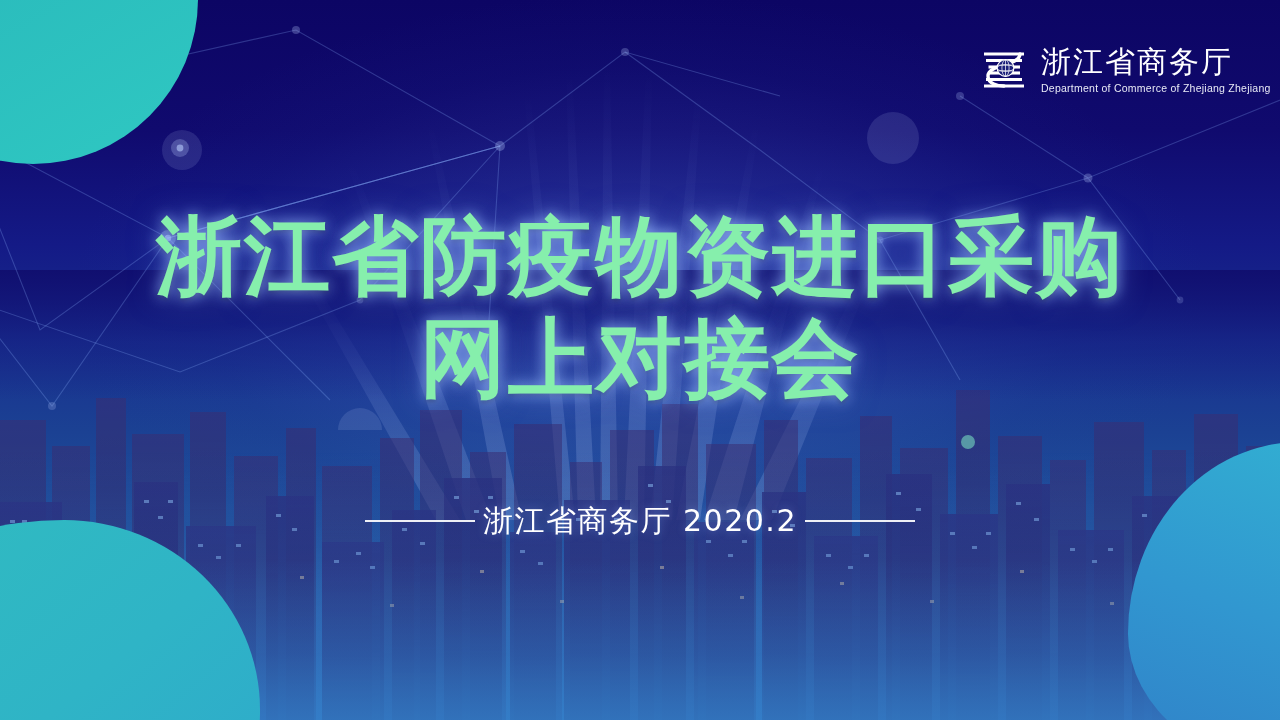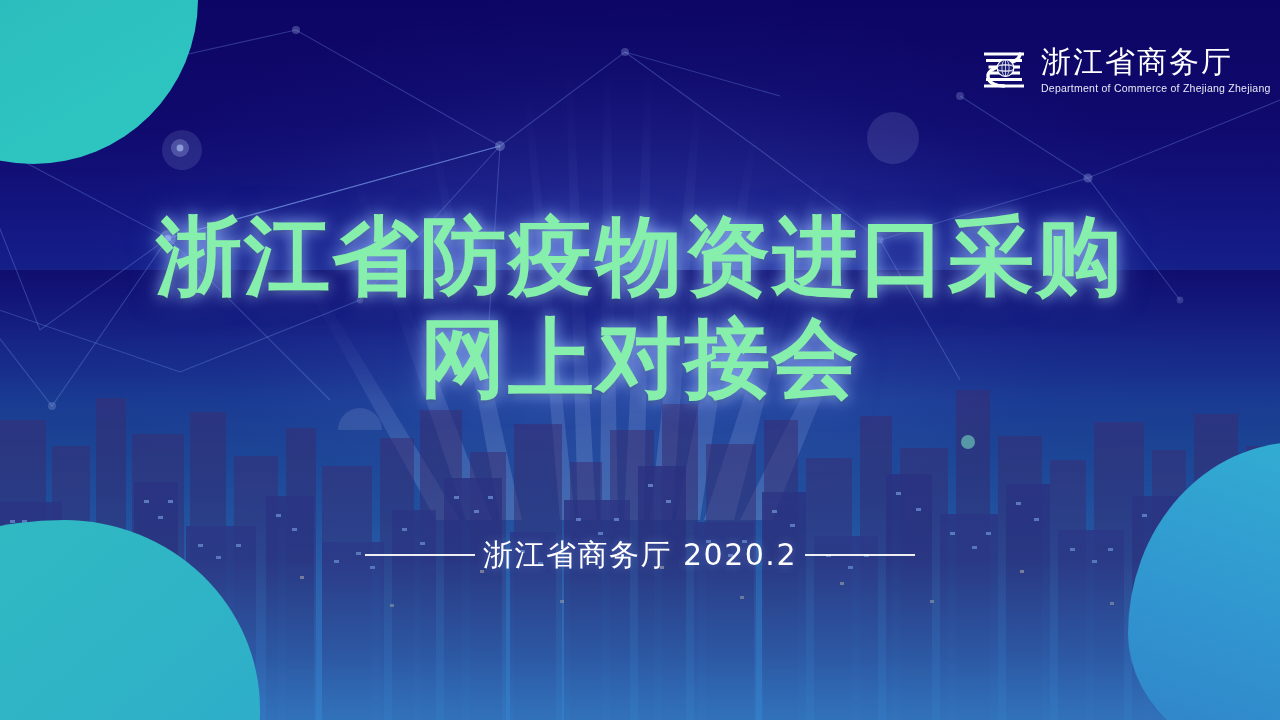--- a/index.html
+++ b/index.html
@@ -171,7 +171,6 @@
     align-items: center;
     justify-content: center;
     gap: 8px;
-    margin-top: 34px;
   }
   .rule {
     width: 110px;

